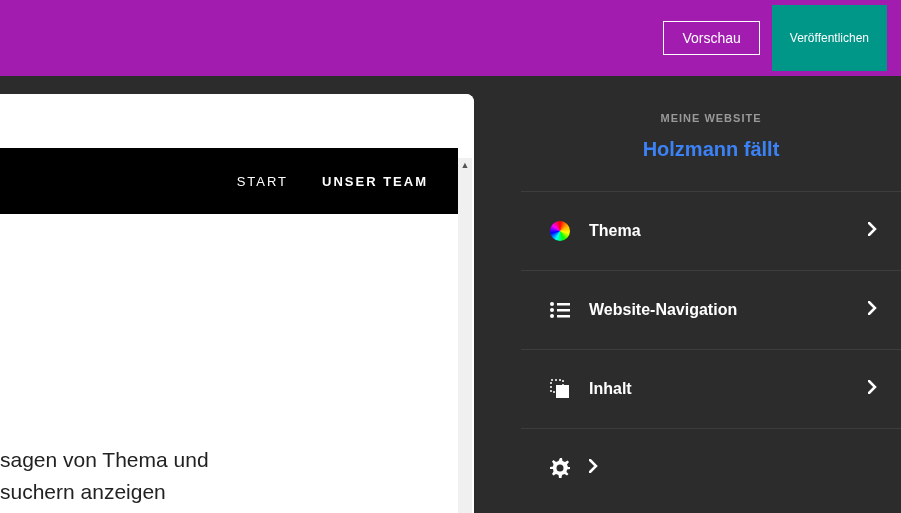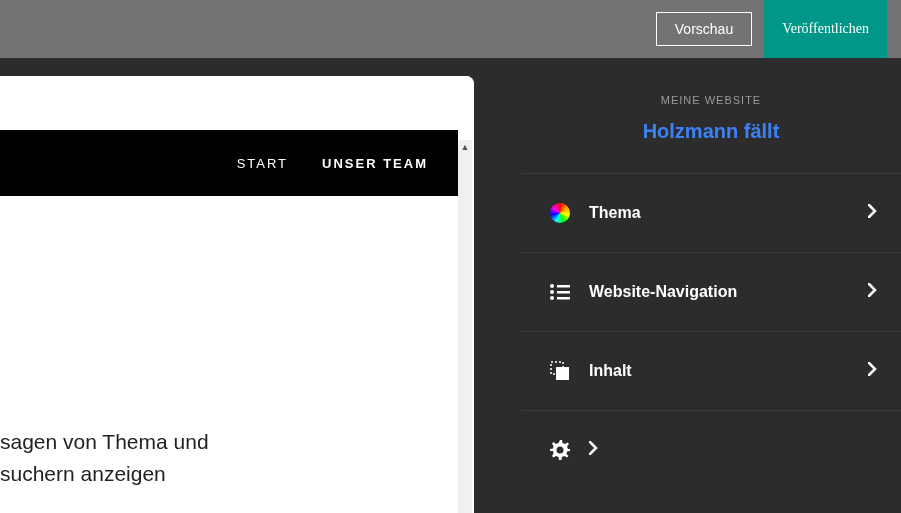--- a/index.html
+++ b/index.html
@@ -16,8 +16,8 @@
       position: relative;
     }
     .top-bar {
-      height: 58px;
-      background: #737373;
+      height: 76px;
+      background: #a21caf;
       display: flex;
       justify-content: flex-end;
       align-items: center;

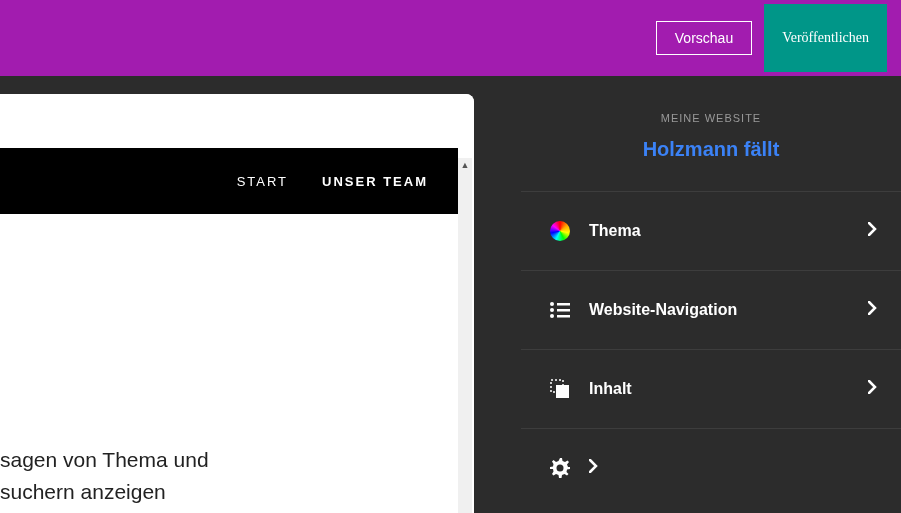--- a/index.html
+++ b/index.html
@@ -37,9 +37,8 @@
       border: none;
       color: #fff;
       padding: 26px 18px;
-      font-size: 14px;
+      font-size: 12px;
       cursor: pointer;
-      font-family: Liberation Serif, serif;
     }
     .main-area {
       display: flex;

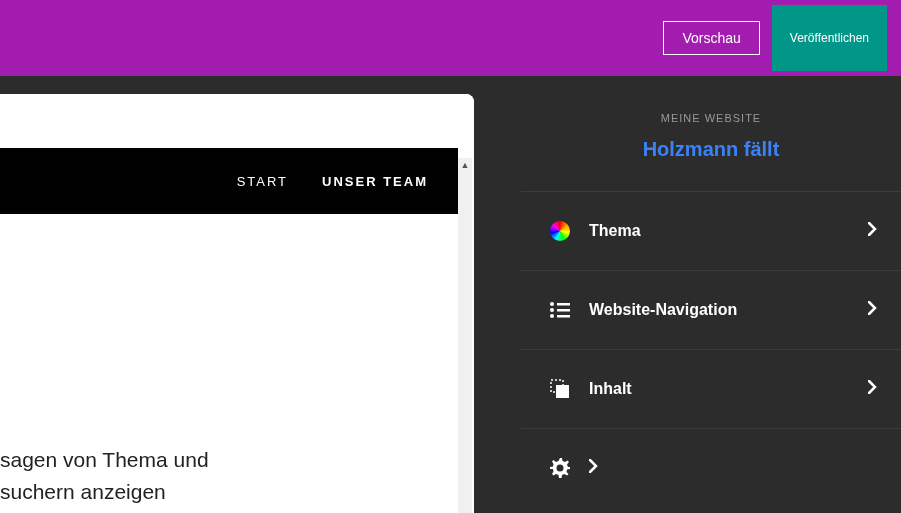--- a/index.html
+++ b/index.html
@@ -120,7 +120,7 @@
       color: #999;
       font-size: 11px;
       letter-spacing: 1px;
-      font-weight: 400;
+      font-weight: 700;
       margin-bottom: 14px;
     }
     .sidebar-title {

